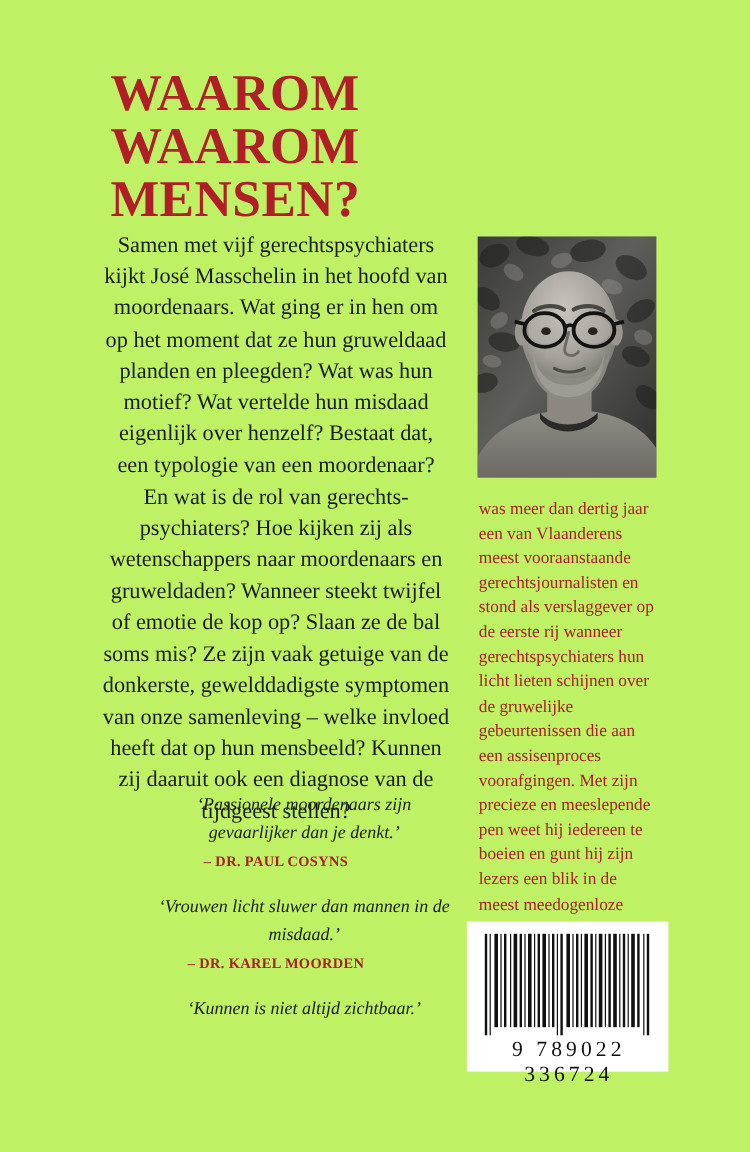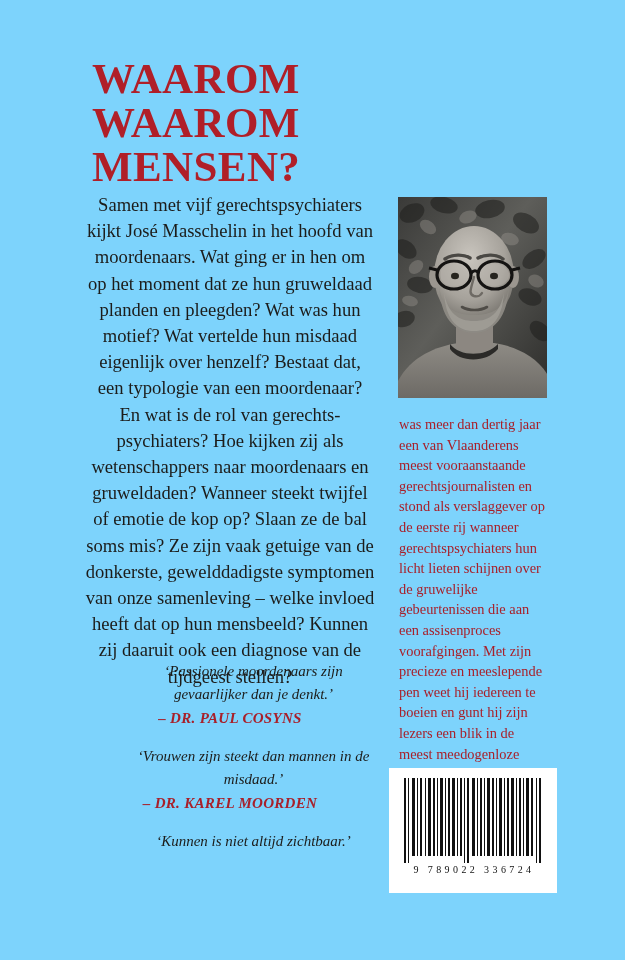--- a/index.html
+++ b/index.html
@@ -19,7 +19,7 @@
     position: relative;
     width: 625px;
     height: 960px;
-    background: #7dd3fc;
+    background: #bef264;
   }
 
   

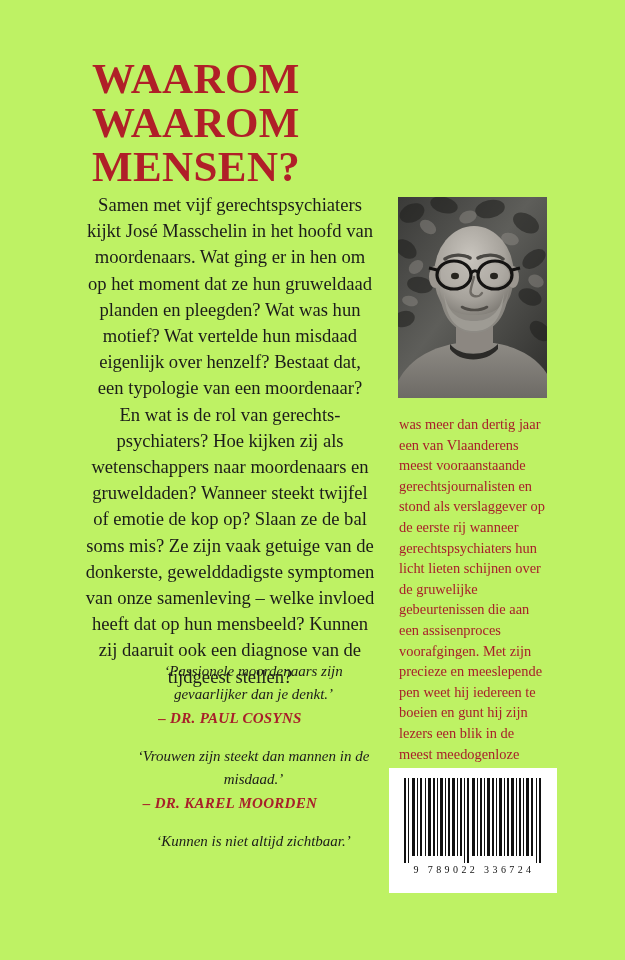--- a/index.html
+++ b/index.html
@@ -75,11 +75,10 @@
     display: block;
     color: #A8202A;
     font-weight: 700;
-    font-size: 15px;
+    font-size: 12px;
     line-height: 24px;
     letter-spacing: 0.3px;
     font-family: "Liberation Serif", "DejaVu Serif", serif;
-    font-style: italic;
   }
 
   

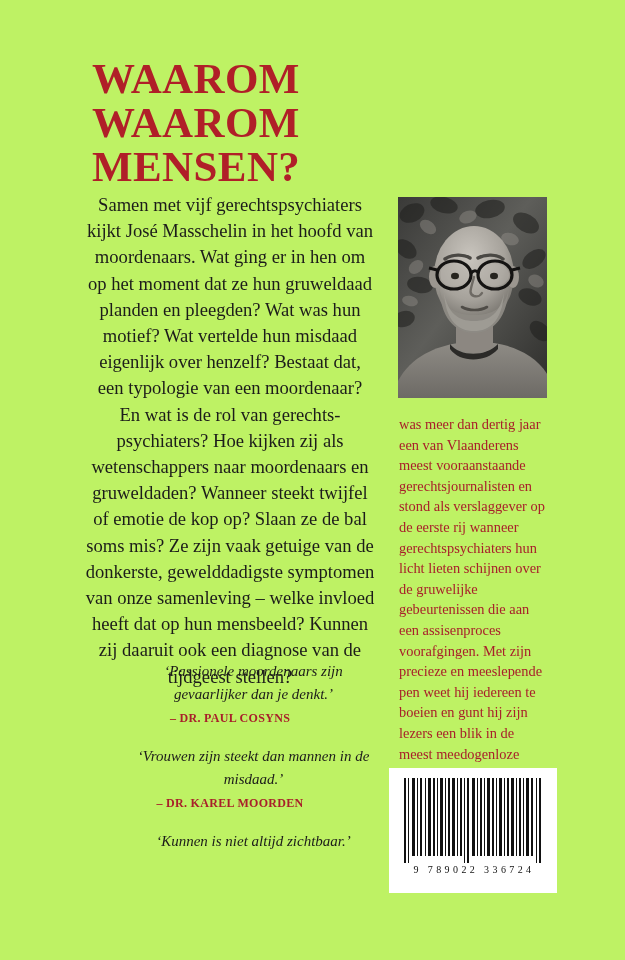--- a/index.html
+++ b/index.html
@@ -166,7 +166,7 @@
       <span class="quote-attr">– DR. PAUL COSYNS</span>
     </div>
     <div class="quote-group">
-      <span class="quote-text">‘Vrouwen zijn steekt dan mannen in de misdaad.’</span>
+      <span class="quote-text">‘Vrouwen licht sluwer dan mannen in de misdaad.’</span>
       <span class="quote-attr">– DR. KAREL MOORDEN</span>
     </div>
     <div class="quote-group">

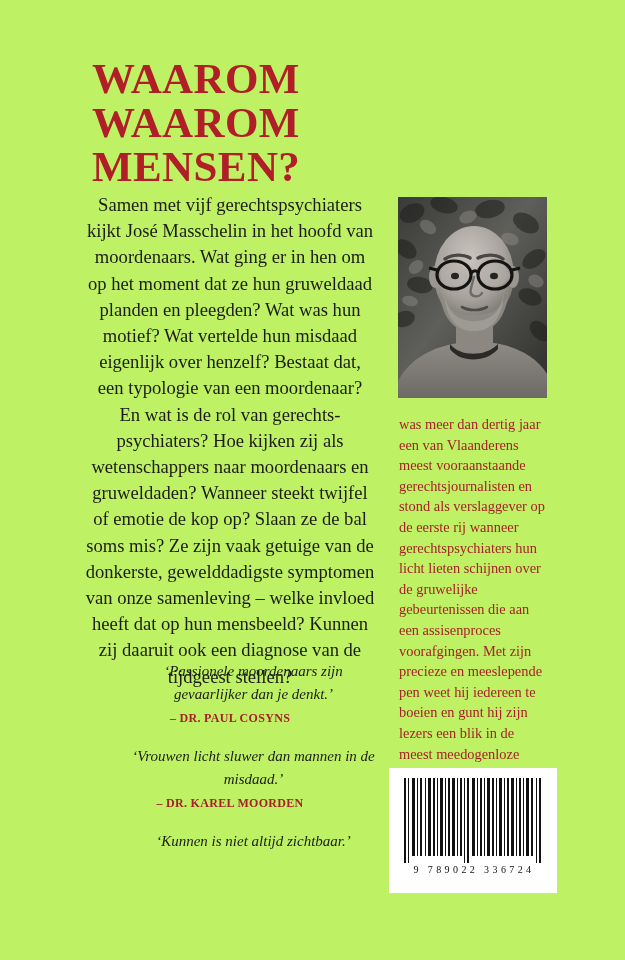--- a/index.html
+++ b/index.html
@@ -137,7 +137,7 @@
     display: block;
     text-align: center;
     font-family: "Liberation Serif", "DejaVu Serif", serif;
-    font-size: 10px;
+    font-size: 18px;
     letter-spacing: 3.4px;
     color: #111;
     margin-top: 1px;

